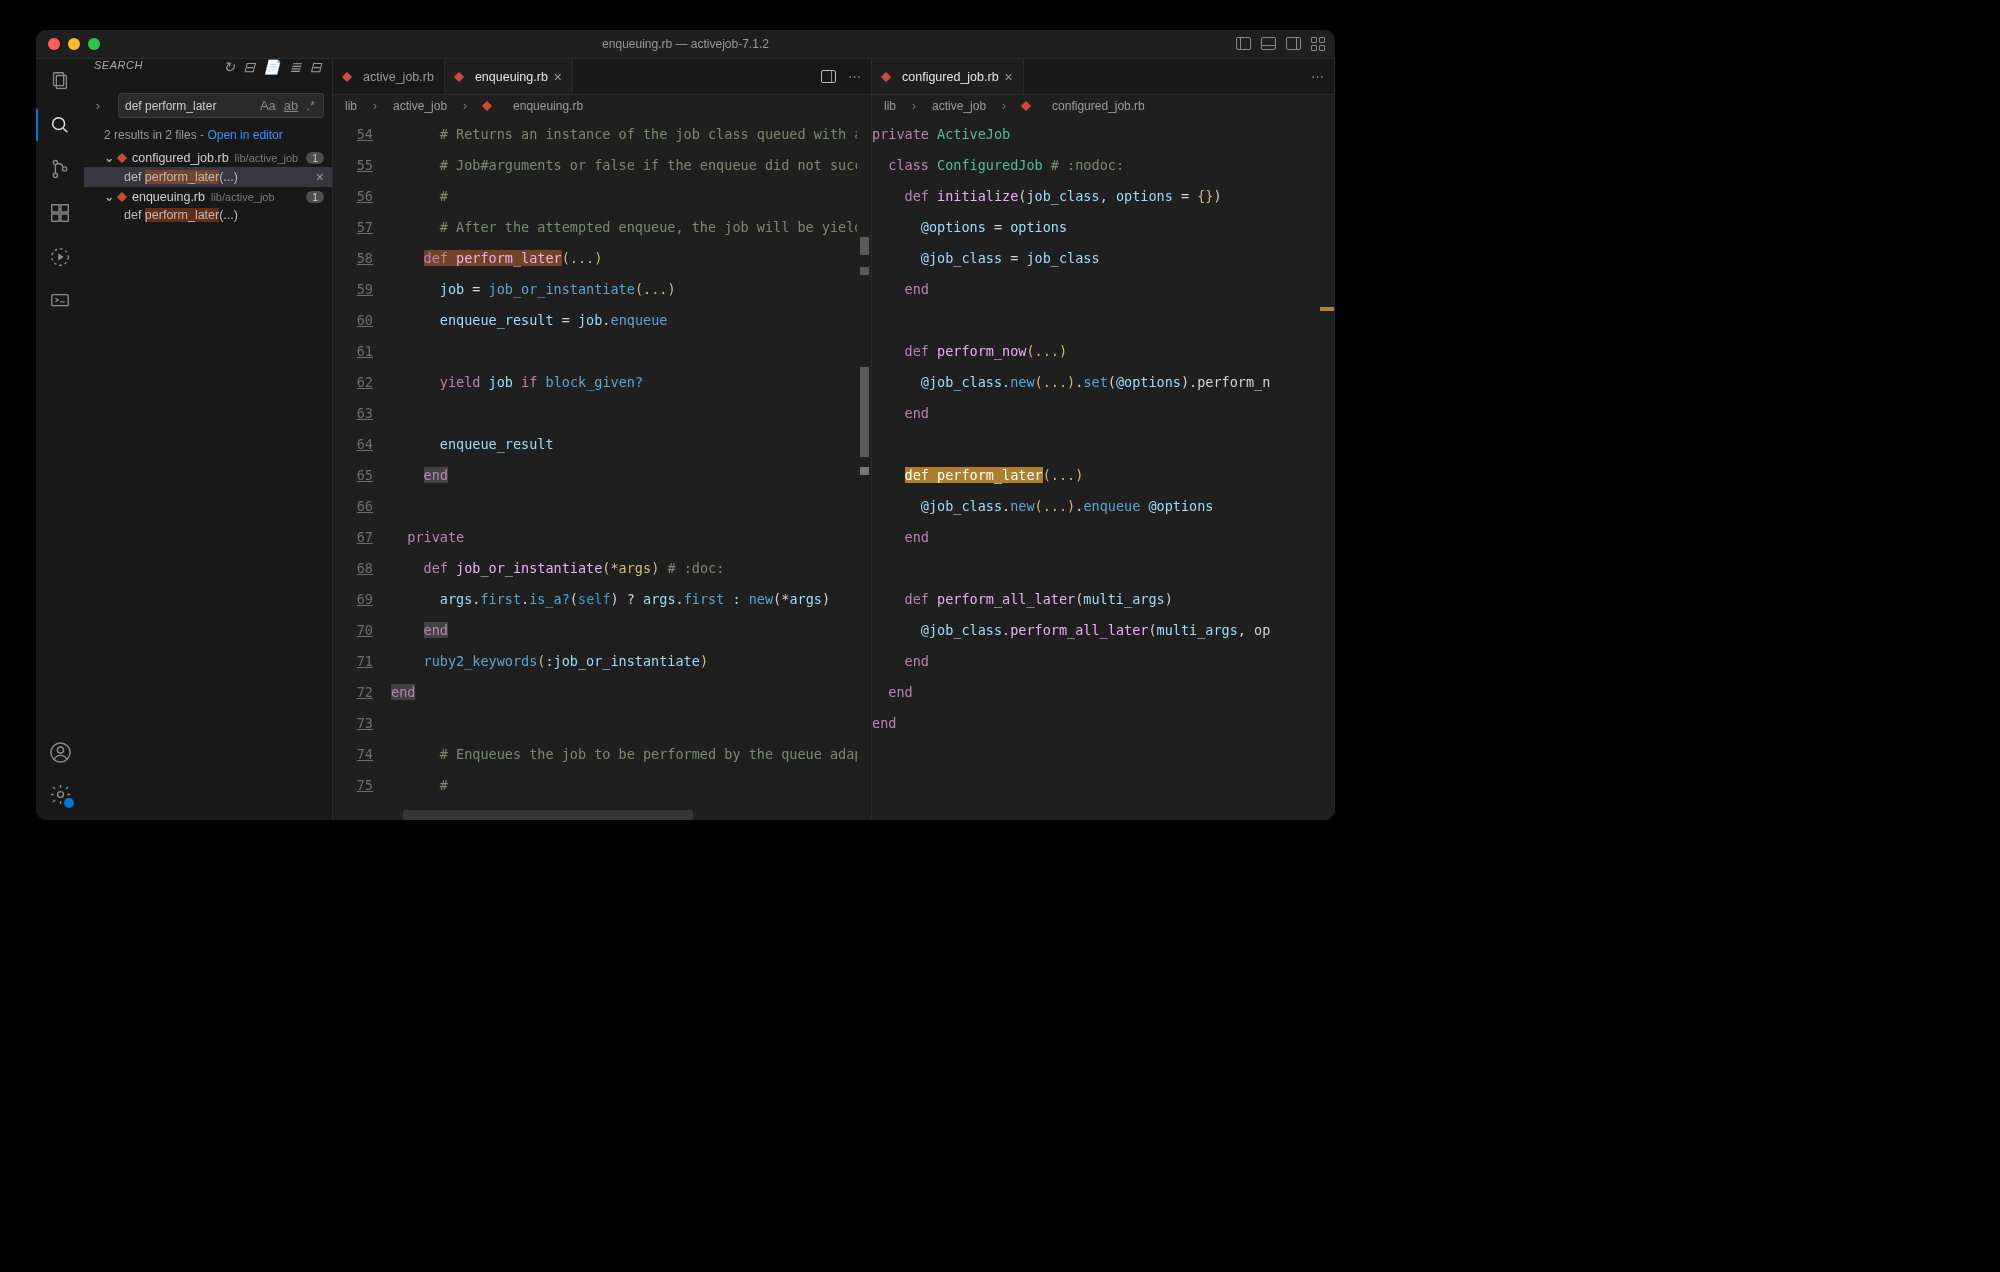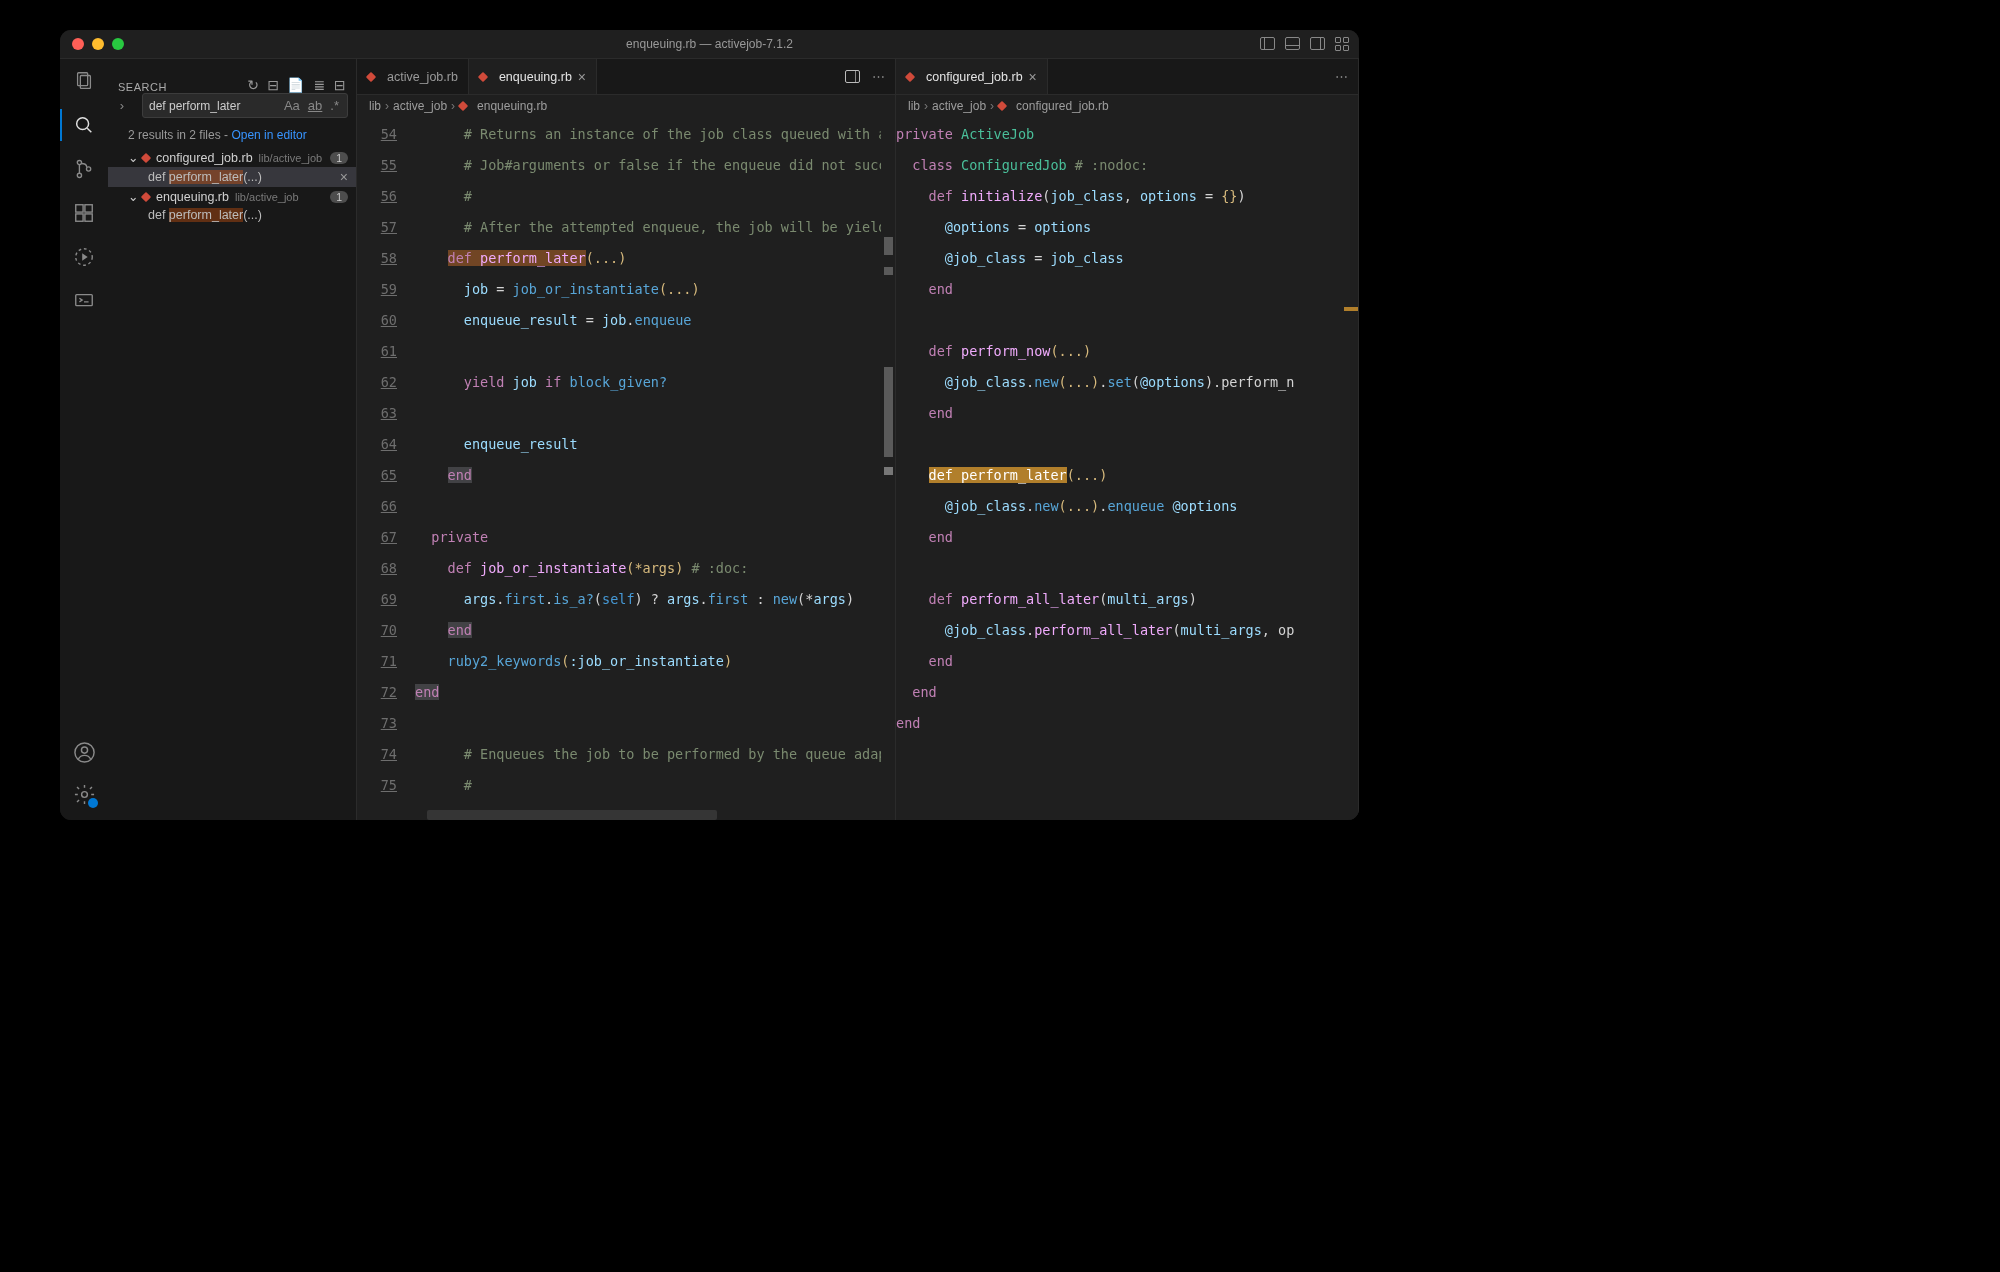--- a/index.html
+++ b/index.html
@@ -15,7 +15,7 @@
   .window {
     position: absolute;
     top: 30px;
-    left: 60px;
+    left: 36px;
     width: 1299px;
     height: 790px;
     background: #181818;

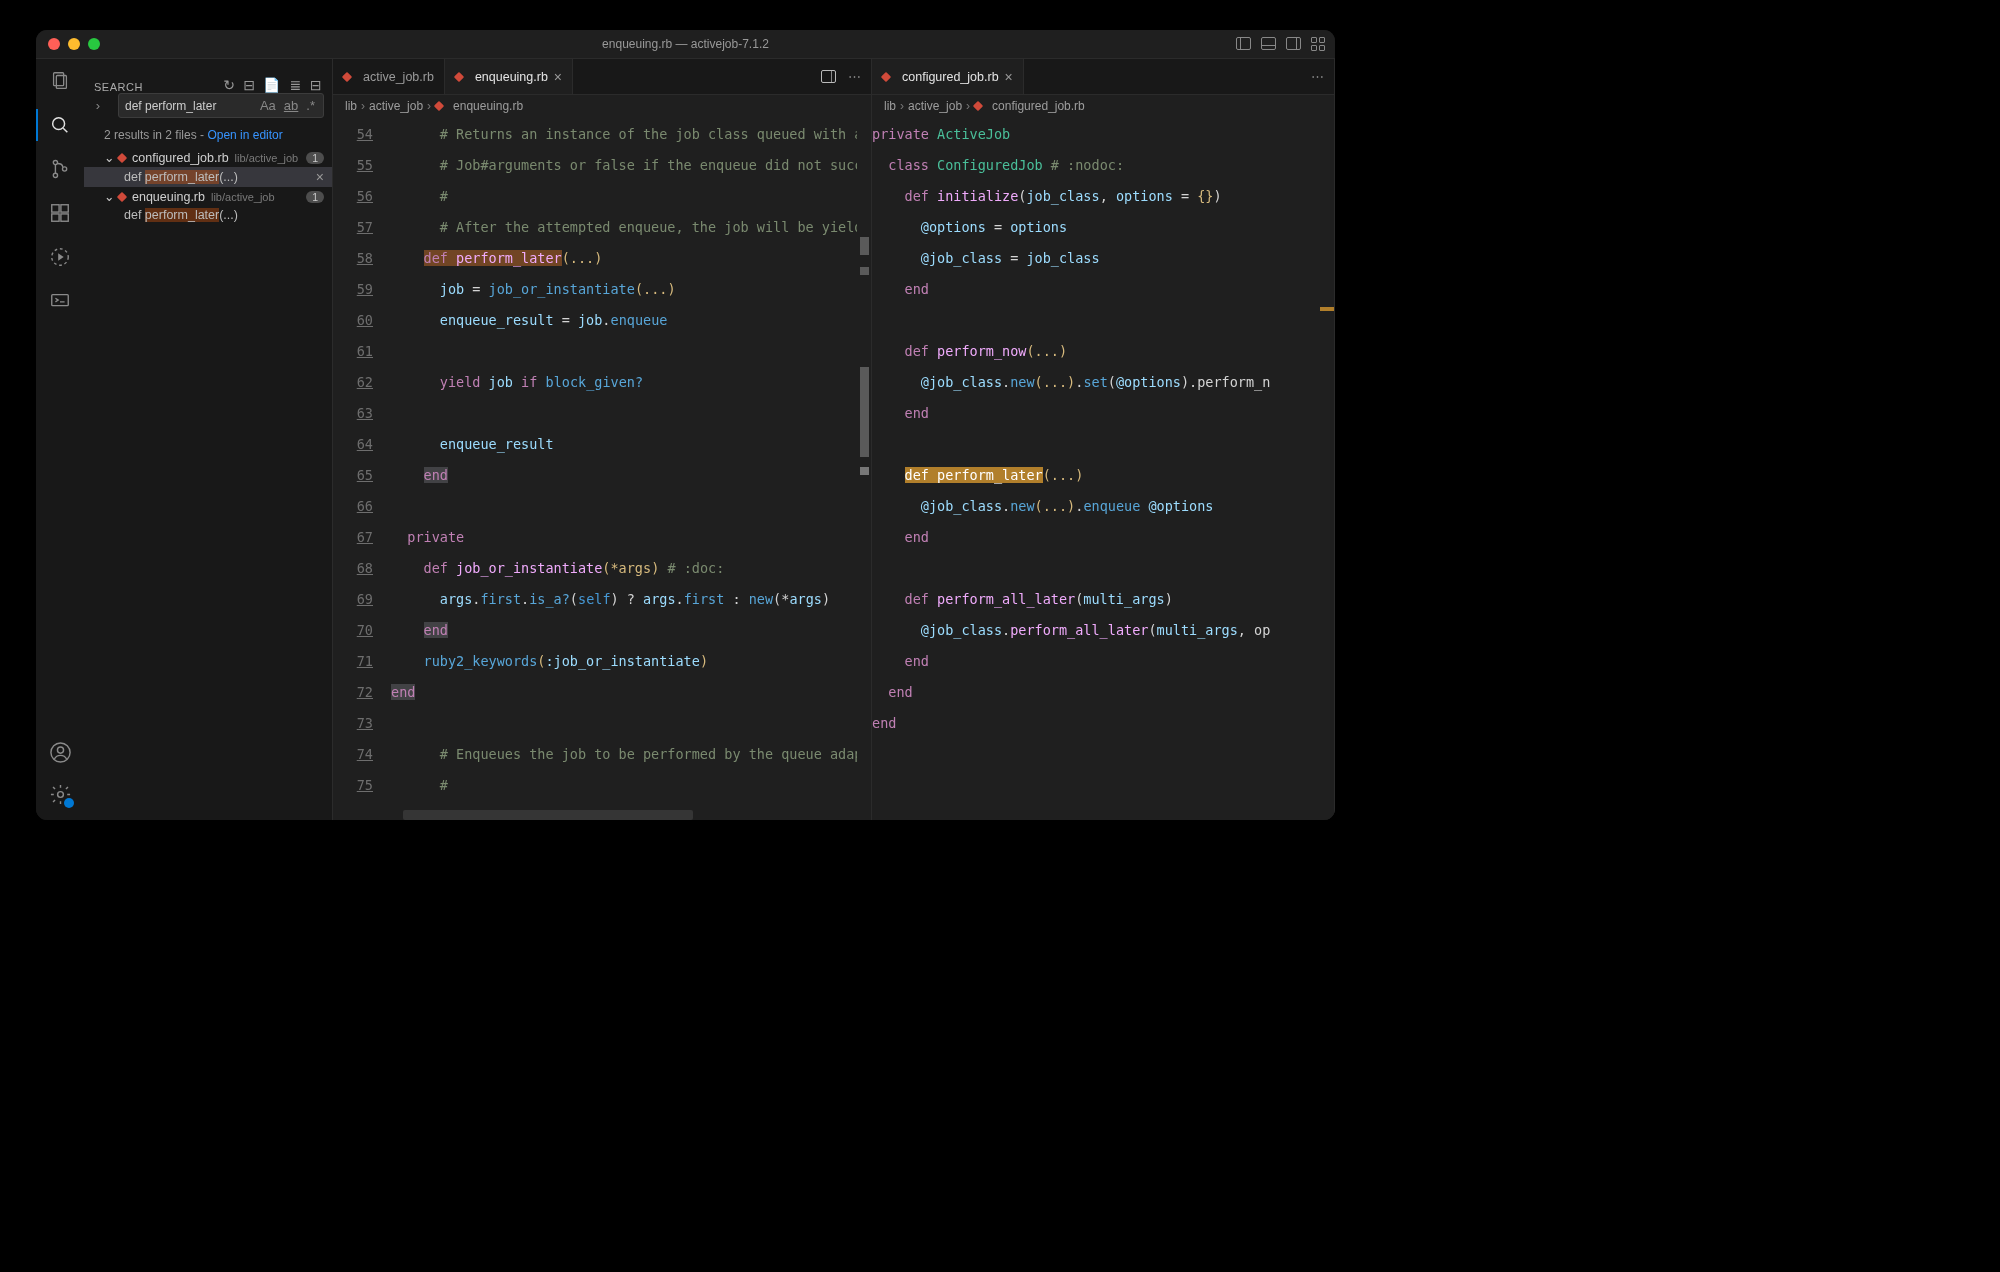--- a/index.html
+++ b/index.html
@@ -73,9 +73,10 @@
     display: flex; flex-direction: column; flex-shrink:0;
   }
   .sidebar-header {
-    height: 34px; display: flex; align-items: flex-end; padding: 0 10px;
+    height: 34px; display: flex; align-items: flex-start; padding: 0 10px;
     font-size: 11px; color: #aaa; letter-spacing: 0.5px;
     justify-content: space-between;
+    font-style: italic;
   }
   .sidebar-header-actions { display:flex; gap:8px; color:#999; font-size:14px; }
   .sidebar-header-actions span { cursor:pointer; }

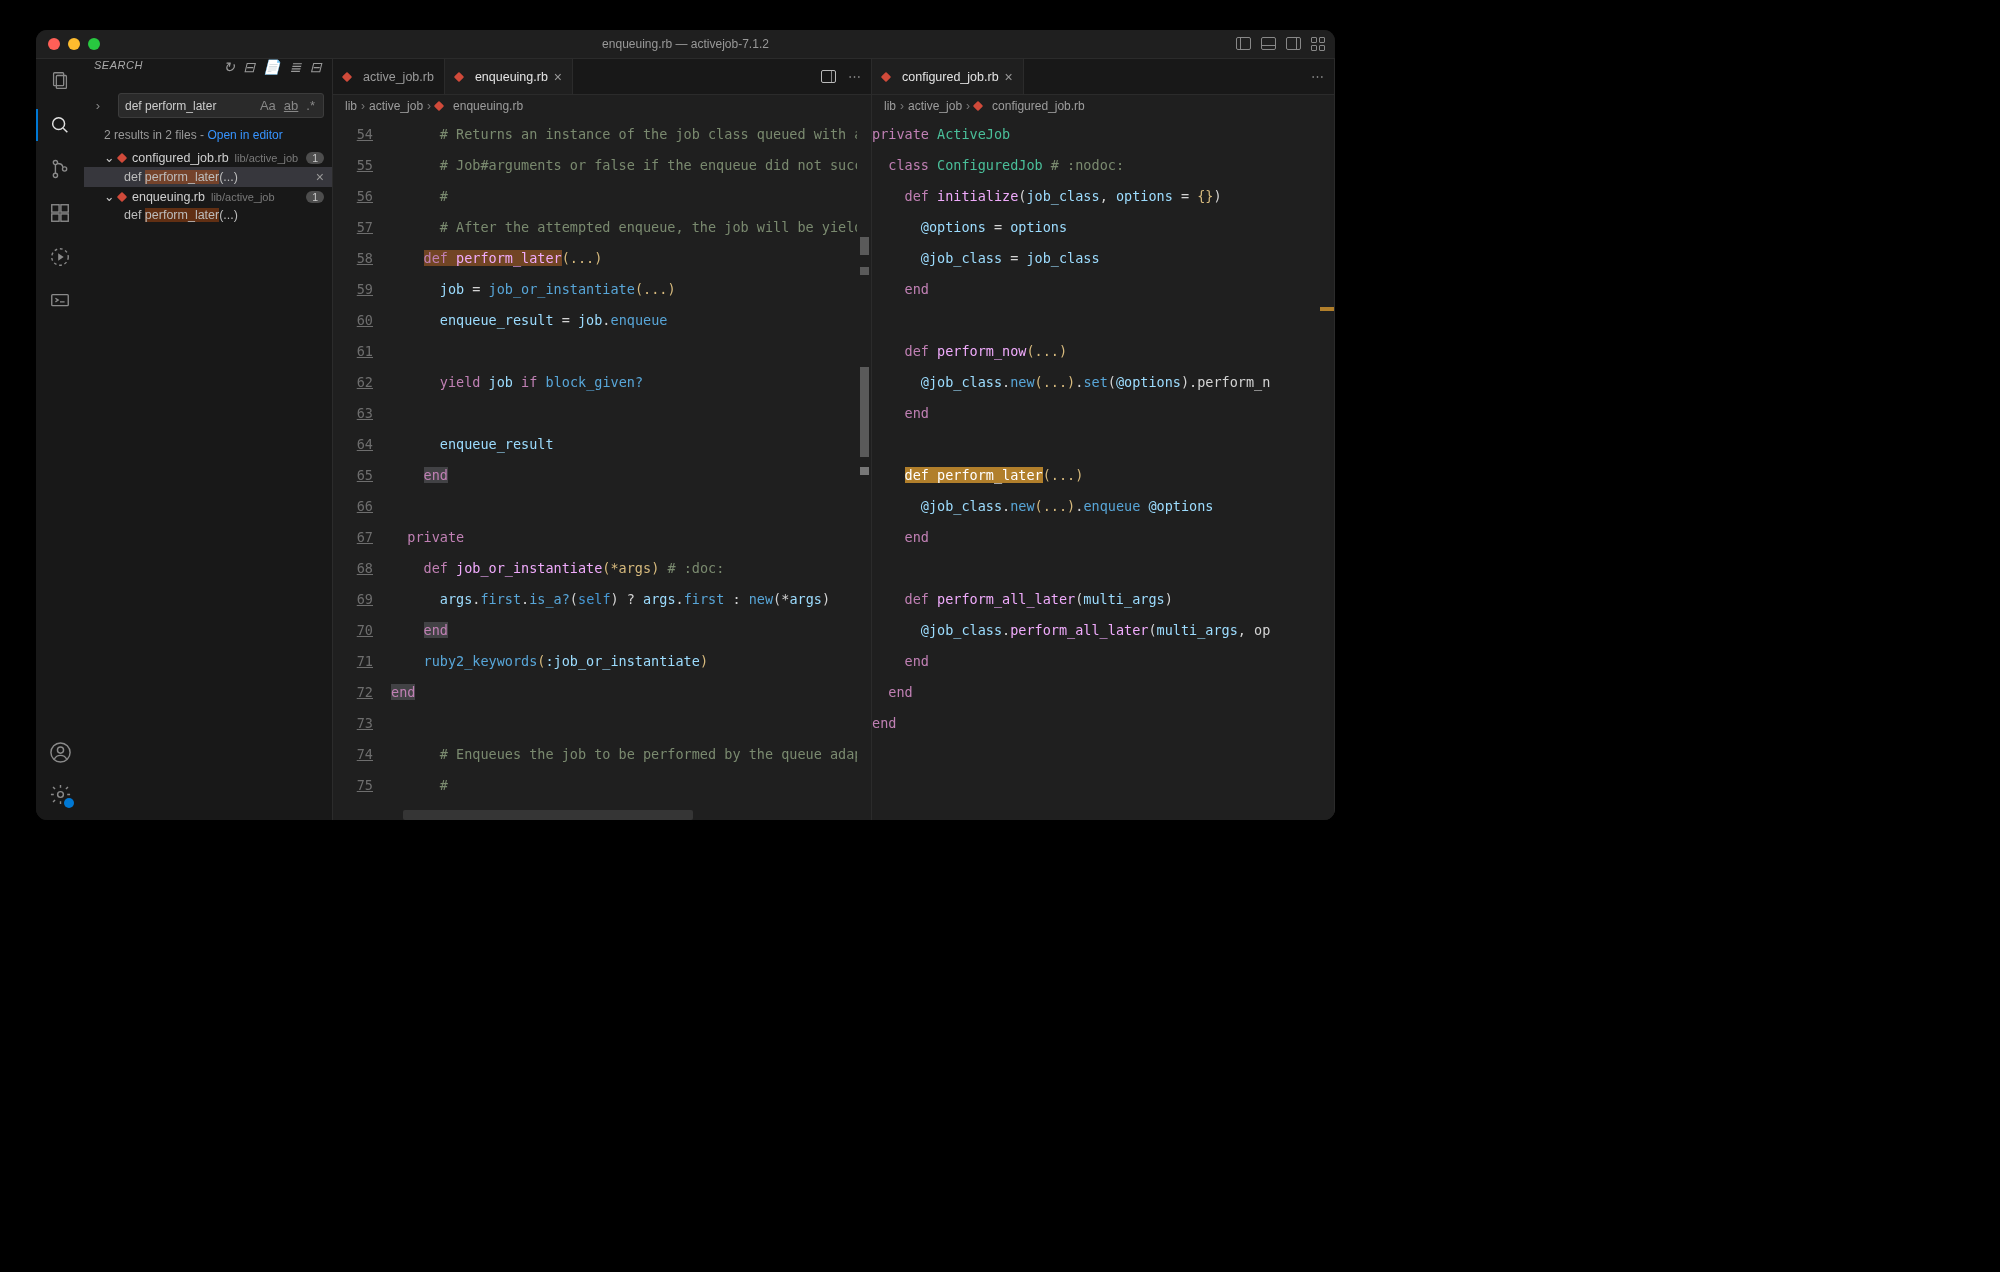--- a/index.html
+++ b/index.html
@@ -113,7 +113,7 @@
   .tabs-actions { margin-left:auto; display:flex; align-items:center; gap:12px; padding:0 10px; color:#999;}
   .tabs-actions span{cursor:pointer;}
 
-  .breadcrumbs { height:22px; display:flex; align-items:center; padding:0 12px; font-size:12px; color:#9d9d9d; gap:4px; background:#1f1f1f;}
+  .breadcrumbs { height:22px; display:flex; align-items:center; padding:0 12px; font-size:12px; color:#9d9d9d; gap:16px; background:#1f1f1f;}
   .breadcrumbs .sep { color:#777; }
 
   .code-area { flex:1; display:flex; overflow:hidden; background:#1f1f1f; position:relative;}

